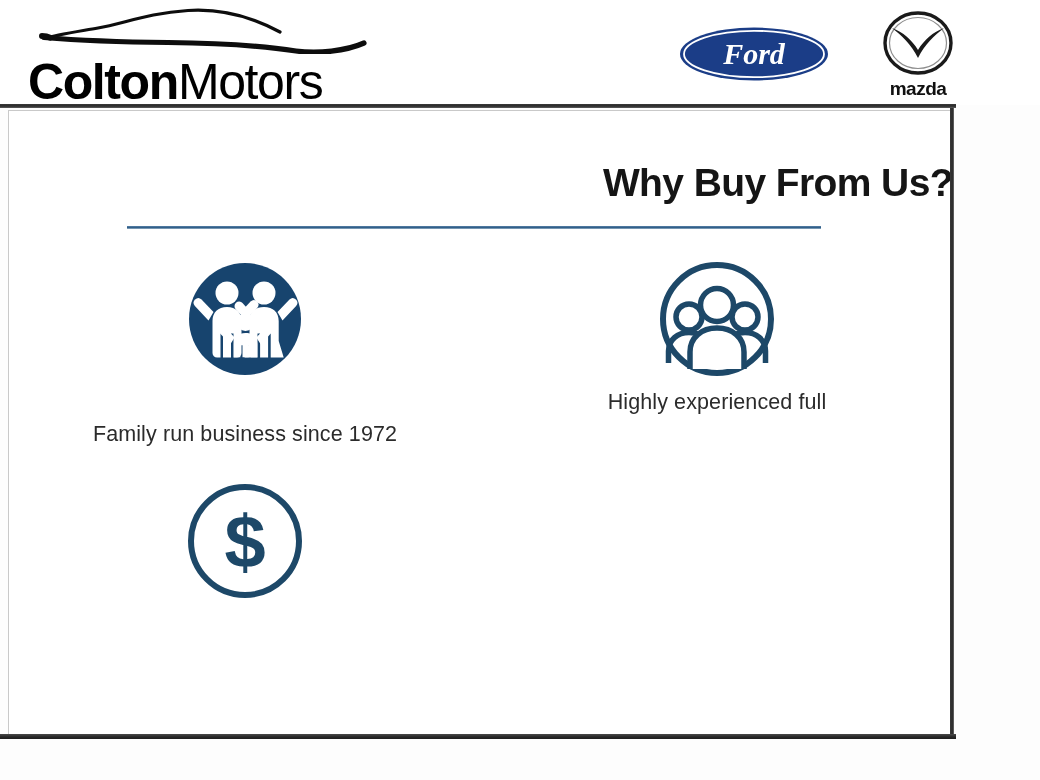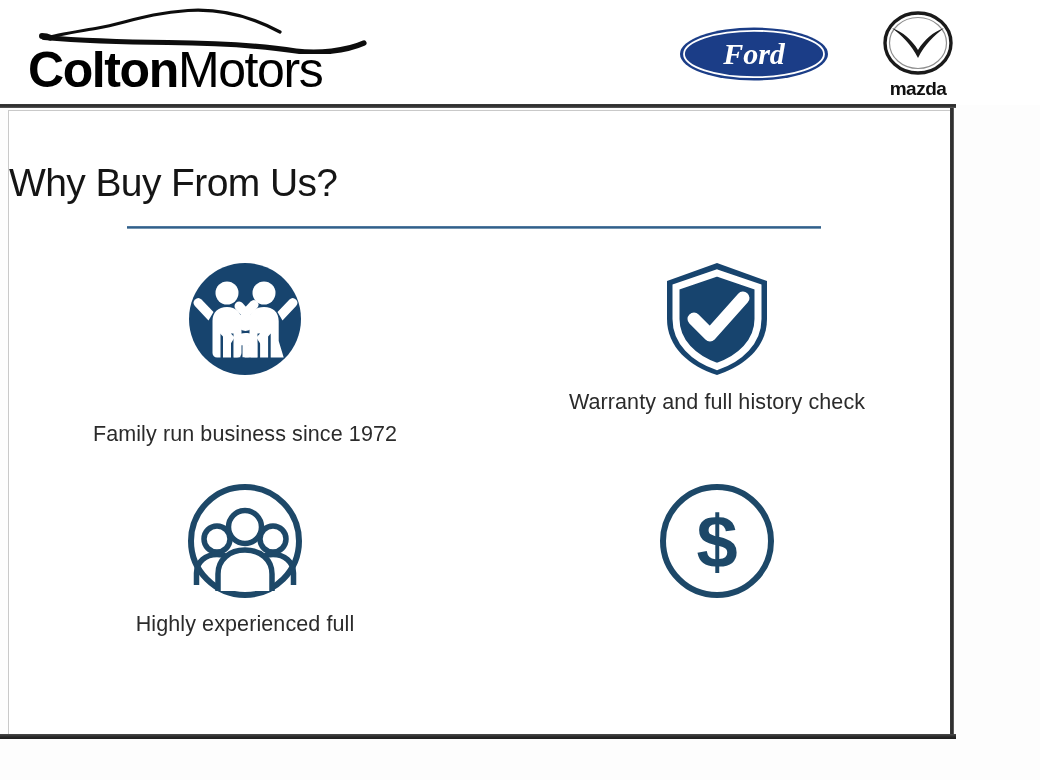--- a/index.html
+++ b/index.html
@@ -43,7 +43,7 @@
   .brand-wordmark {
     position: absolute;
     left: 0;
-    top: 36px;
+    top: 48px;
     font-size: 50px;
     line-height: 56px;
     letter-spacing: -1.4px;

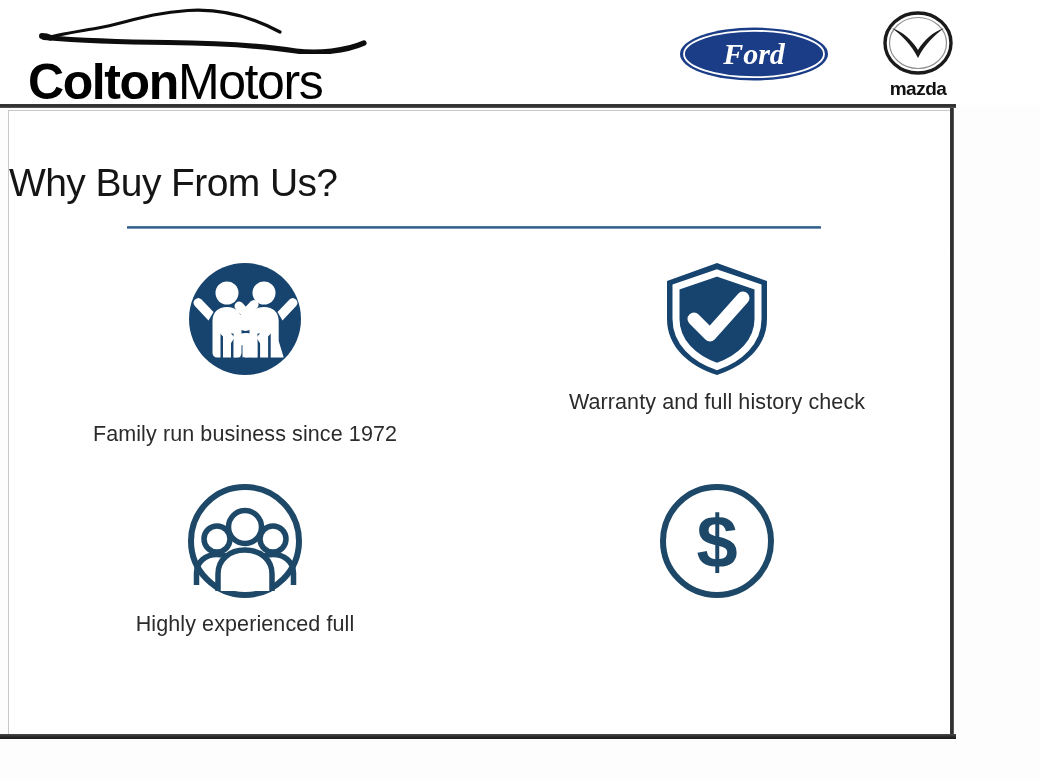--- a/index.html
+++ b/index.html
@@ -114,9 +114,9 @@
     left: 0;
     top: 50px;
     width: 944px;
-    text-align: left;
+    text-align: right;
     font-size: 39px;
-    font-weight: 400;
+    font-weight: 700;
     letter-spacing: -0.6px;
     color: #151515;
   }

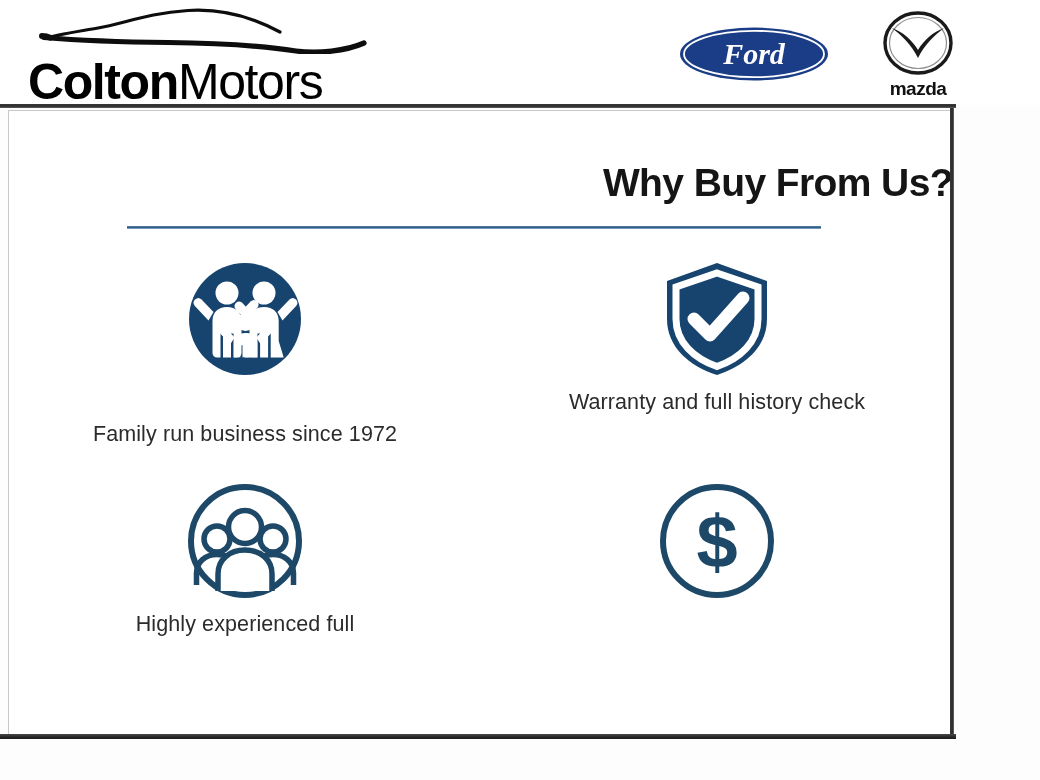--- a/index.html
+++ b/index.html
@@ -229,16 +229,6 @@
       <div class="caption">Family run business since 1972</div>
     </div>
 
-    <div class="cell cell-2">
-      <div class="icon-wrap">
-        <svg width="124" height="124" viewBox="0 0 124 124">
-          <path d="M62 6 L112 24 v38 c0 28 -22 47 -50 56 C34 109 12 90 12 62 V24 Z" fill="#17446e"></path>
-          <path d="M62 16 L103 30 v32 c0 23 -18 39.5 -41 47.5 C39 101.5 21 85 21 62 V30 Z" fill="none" stroke="#ffffff" stroke-width="7"></path>
-          <path d="M39 62 L55 78 L88 41" fill="none" stroke="#ffffff" stroke-width="13" stroke-linecap="round" stroke-linejoin="round"></path>
-        </svg>
-      </div>
-      <div class="caption">Warranty and full history check</div>
-    </div>
 
     <div class="cell cell-3">
       <div class="icon-wrap">

